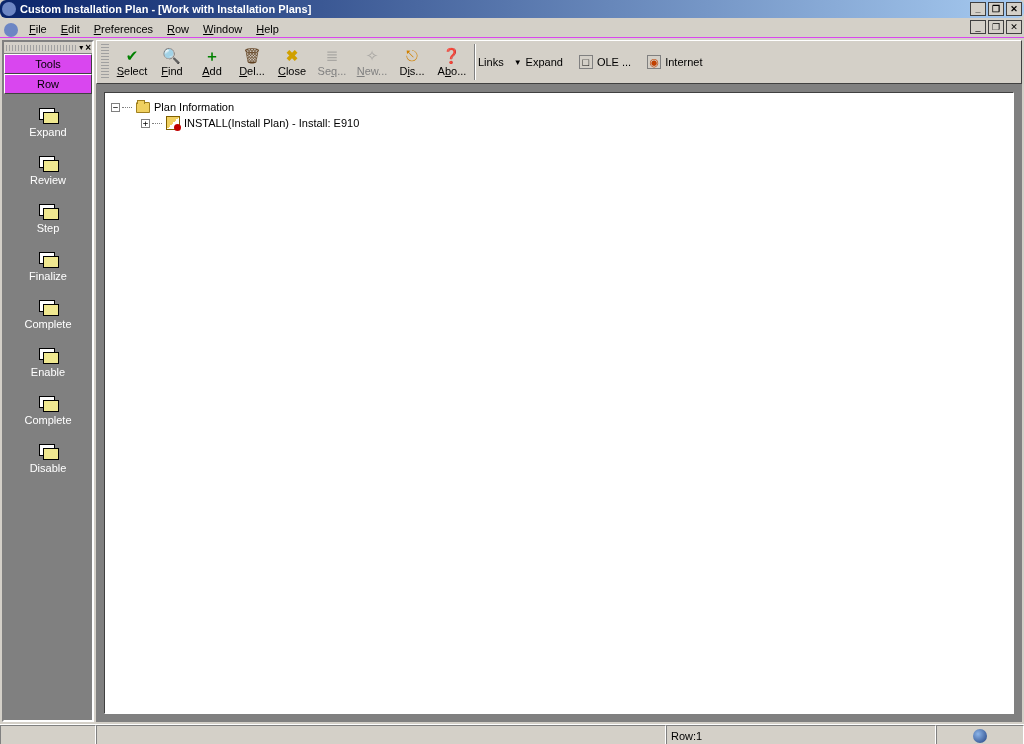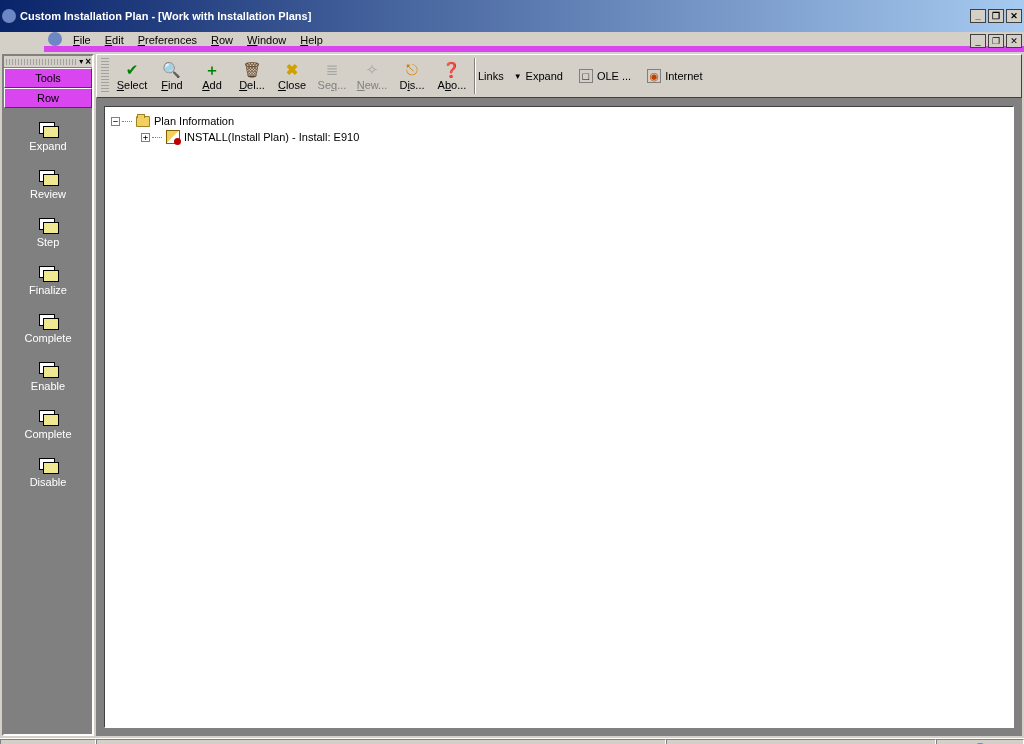--- a/index.html
+++ b/index.html
@@ -13,7 +13,7 @@
     overflow: hidden;
   }
   .titlebar {
-    height: 32px;
+    height: 18px;
     background: linear-gradient(to right, #0a246a, #a6caf0);
     color: #fff;
     display: flex;
@@ -21,6 +21,7 @@
     font-weight: bold;
     font-size: 11px;
     padding-left: 2px;
+    border-radius: 6px;
   }
   .titlebar .app-icon {
     width: 14px; height: 14px;

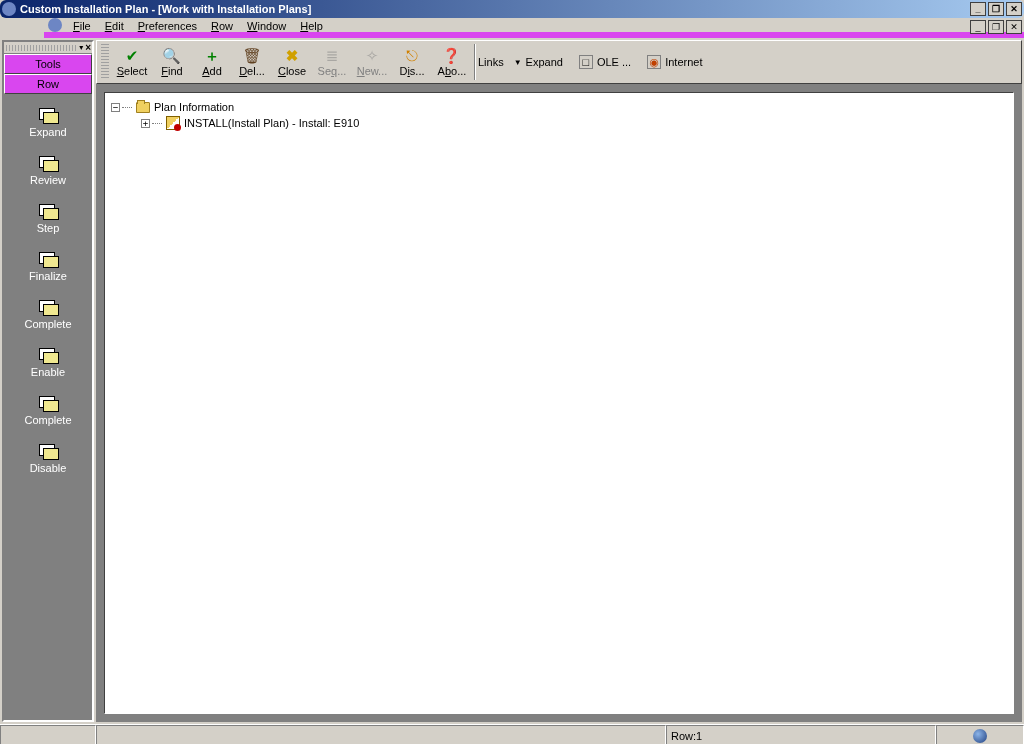--- a/index.html
+++ b/index.html
@@ -52,12 +52,11 @@
   .menubar {
     height: 20px;
     background: #d4d0c8;
-    border-bottom: 6px solid #d946ef;
-    display: flex;
-    align-items: flex-start;
+    border-bottom: 1px solid #d946ef;
+    display: flex;
+    align-items: flex-end;
     padding-left: 4px;
     position: relative;
-    margin-left: 44px;
   }
   .menubar .menu-icon {
     width: 14px; height: 14px;

